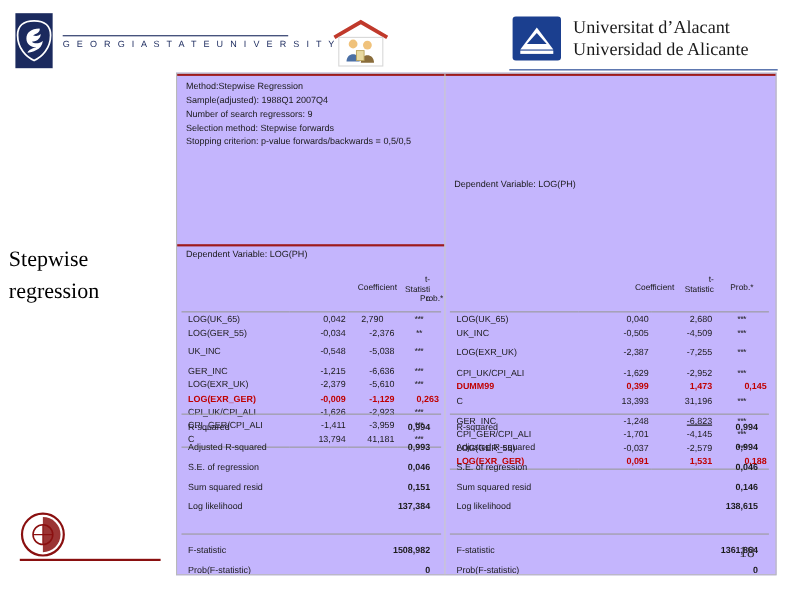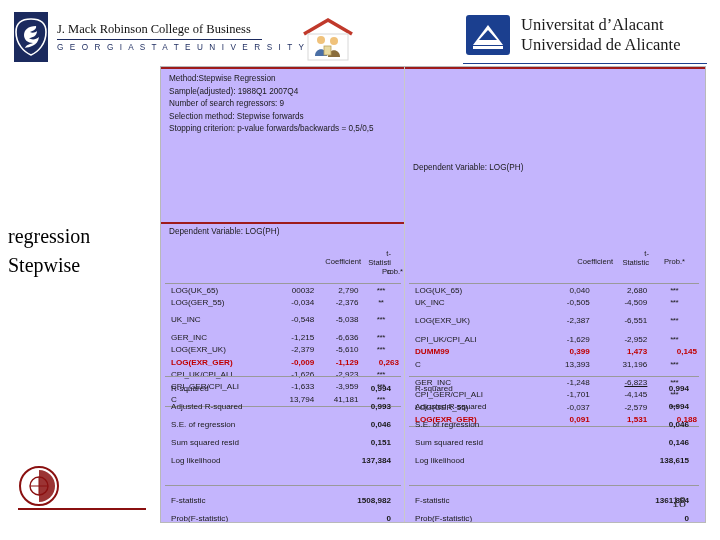--- a/index.html
+++ b/index.html
@@ -290,7 +290,6 @@
       </svg>
     </div>
     <div class="gsu-text">
-      <div class="gsu-line1">J. Mack Robinson College of Business</div>
       <div class="gsu-rule"></div>
       <div class="gsu-line2">G E O R G I A   S T A T E   U N I V E R S I T Y</div>
     </div>

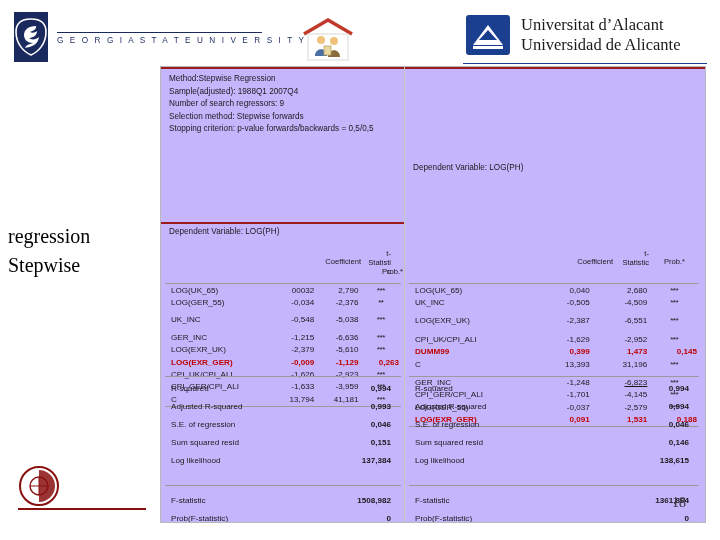--- a/index.html
+++ b/index.html
@@ -325,8 +325,8 @@
 </div>
 
 <div class="caption">
+  <div>Stepwise</div>
   <div>regression</div>
-  <div>Stepwise</div>
 </div>
 
 <div class="shot">

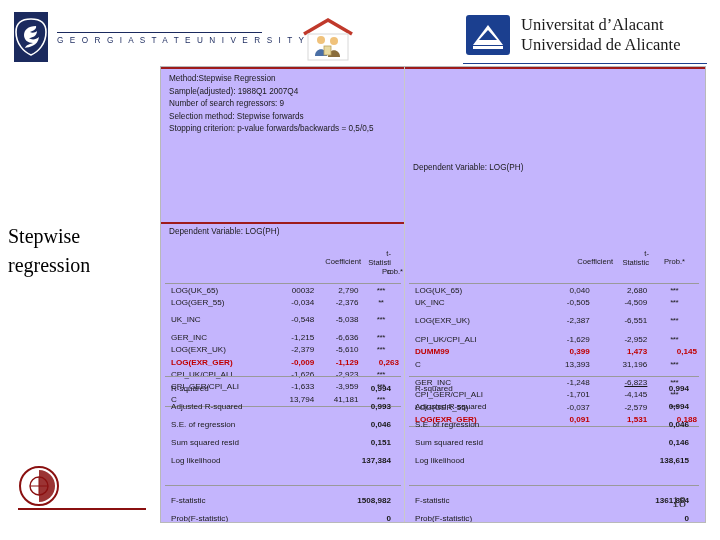--- a/index.html
+++ b/index.html
@@ -366,7 +366,7 @@
     <tbody>
       <tr class="rule-top">
         <td class="lbl" style="width:92px;">LOG(UK_65)</td>
-        <td class="num" style="width:52px;">00032</td>
+        <td class="num" style="width:52px;">0,042</td>
         <td class="num" style="width:42px;">2,790</td>
         <td class="star" style="width:38px;">***</td>
       </tr>

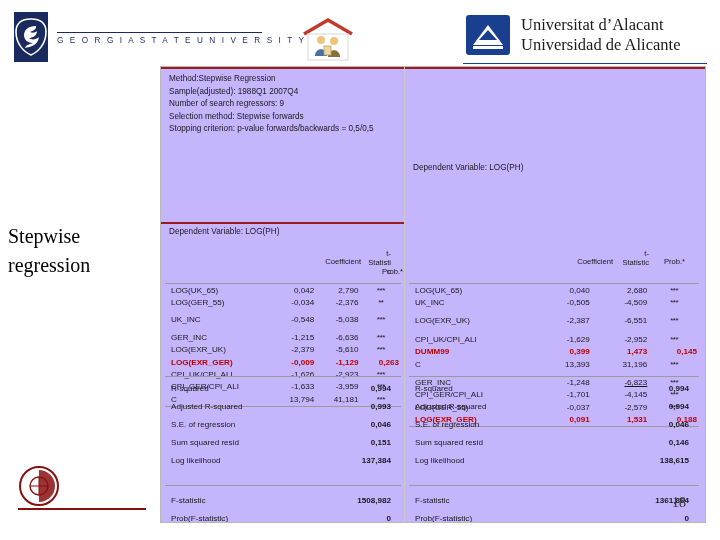--- a/index.html
+++ b/index.html
@@ -367,7 +367,7 @@
       <tr class="rule-top">
         <td class="lbl" style="width:92px;">LOG(UK_65)</td>
         <td class="num" style="width:52px;">0,042</td>
-        <td class="num" style="width:42px;">2,790</td>
+        <td class="num" style="width:42px;text-align:center;">2,790</td>
         <td class="star" style="width:38px;">***</td>
       </tr>
       <tr>

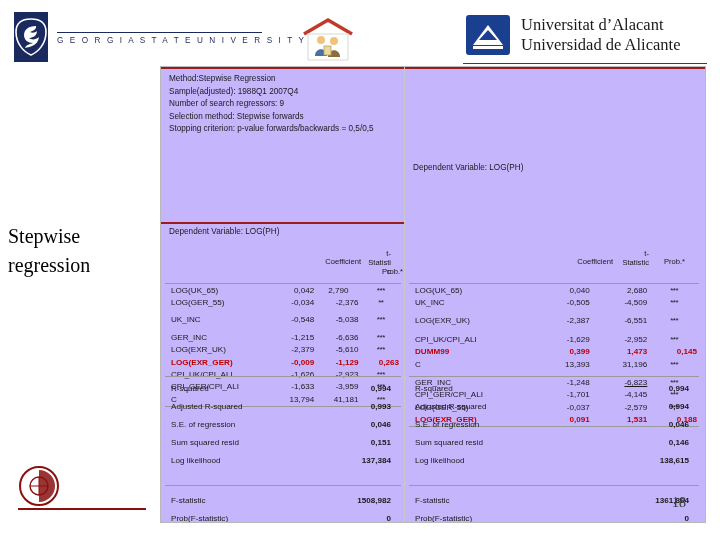--- a/index.html
+++ b/index.html
@@ -438,7 +438,7 @@
       <tr>
         <td class="lbl" style="padding-top:6px;">LOG(EXR_UK)</td>
         <td class="num" style="padding-top:6px;">-2,387</td>
-        <td class="num" style="padding-top:6px;">-6,551</td>
+        <td class="num" style="padding-top:6px;">-7,255</td>
         <td class="star" style="padding-top:6px;">***</td>
       </tr>
       <tr>

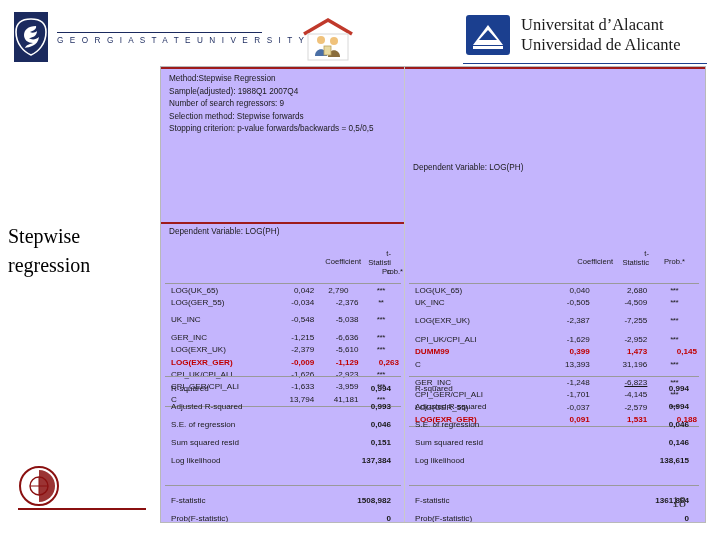--- a/index.html
+++ b/index.html
@@ -408,7 +408,7 @@
       </tr>
       <tr>
         <td class="lbl">CPI_GER/CPI_ALI</td>
-        <td class="num">-1,633</td>
+        <td class="num">-1,411</td>
         <td class="num">-3,959</td>
         <td class="star">***</td>
       </tr>

